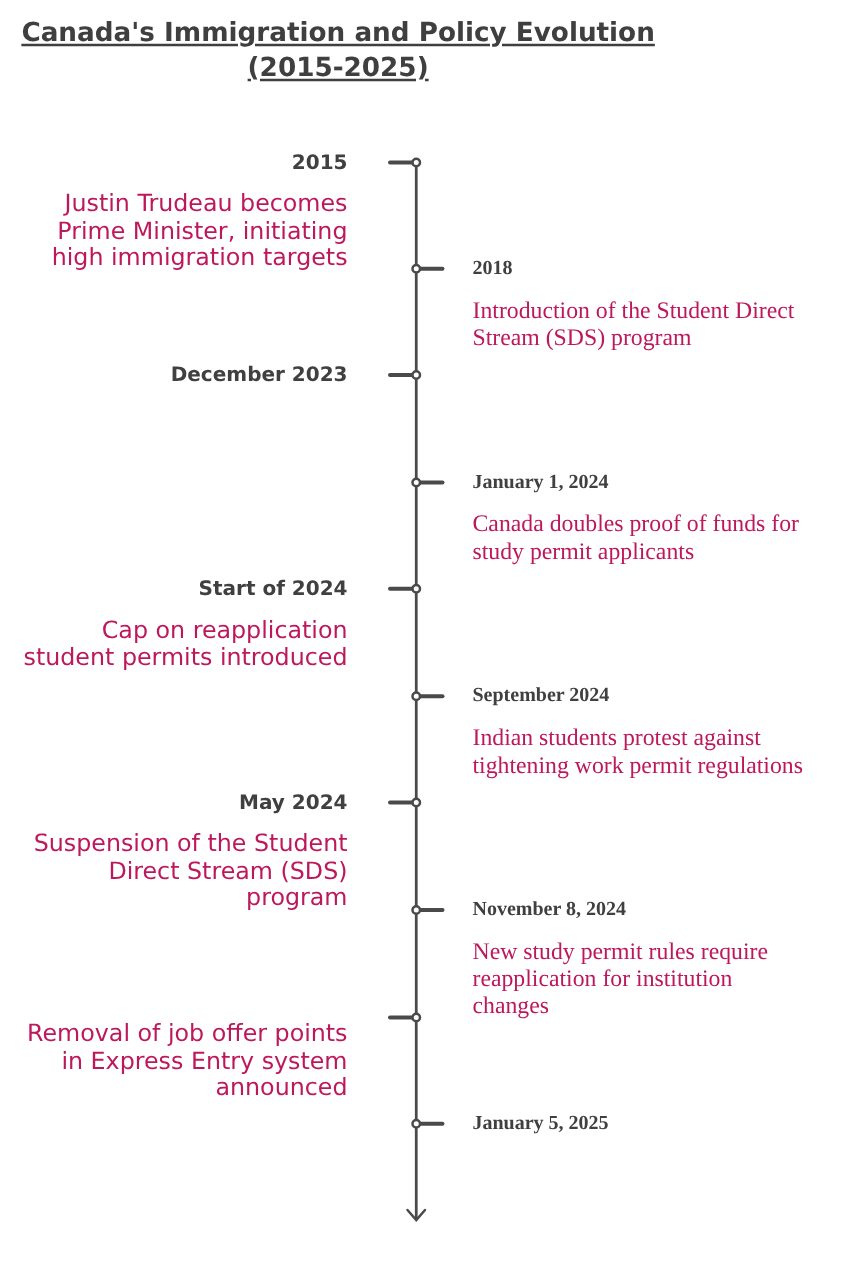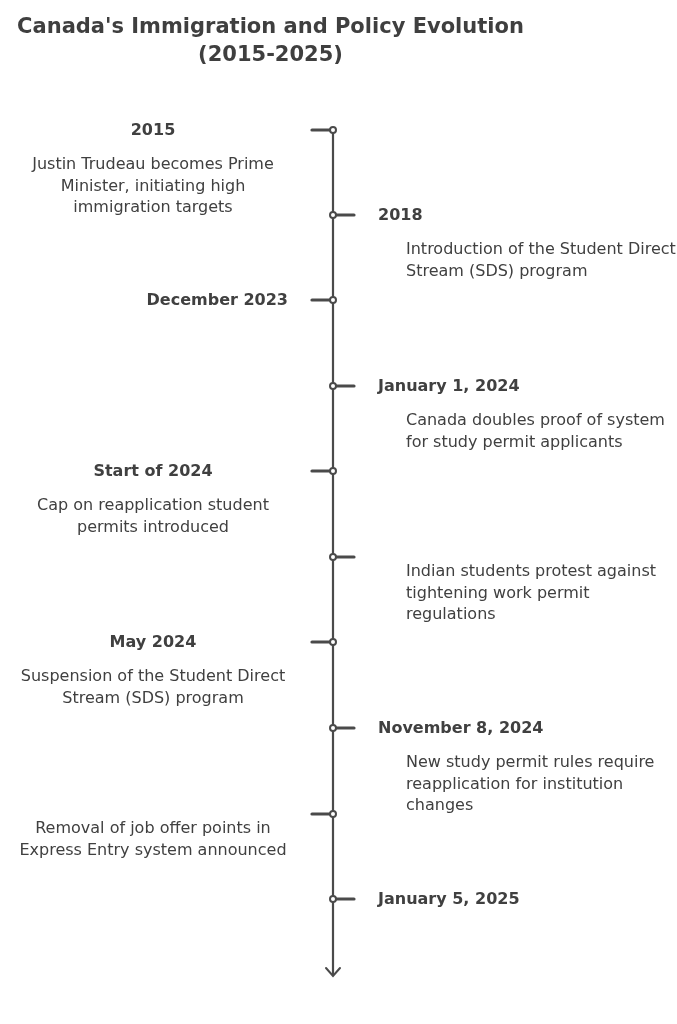--- a/index.html
+++ b/index.html
@@ -6,7 +6,7 @@
   body { width: 677px; height: 1024px; position: relative; overflow: hidden;
          font-family: "DejaVu Sans", sans-serif; color: #454545; }
   .title { position: absolute; left: 0; top: 12px; width: 541px; text-align: center;
-           font-size: 21px; font-weight: bold; line-height: 28px; color: #3f3f3f; }
+           font-size: 21px; font-weight: bold; line-height: 28px; color: #3f3f3f; text-decoration: underline; }
   .title div { white-space: nowrap; }
   svg.spine { position: absolute; left: 0; top: 0; }
   .event { position: absolute; }

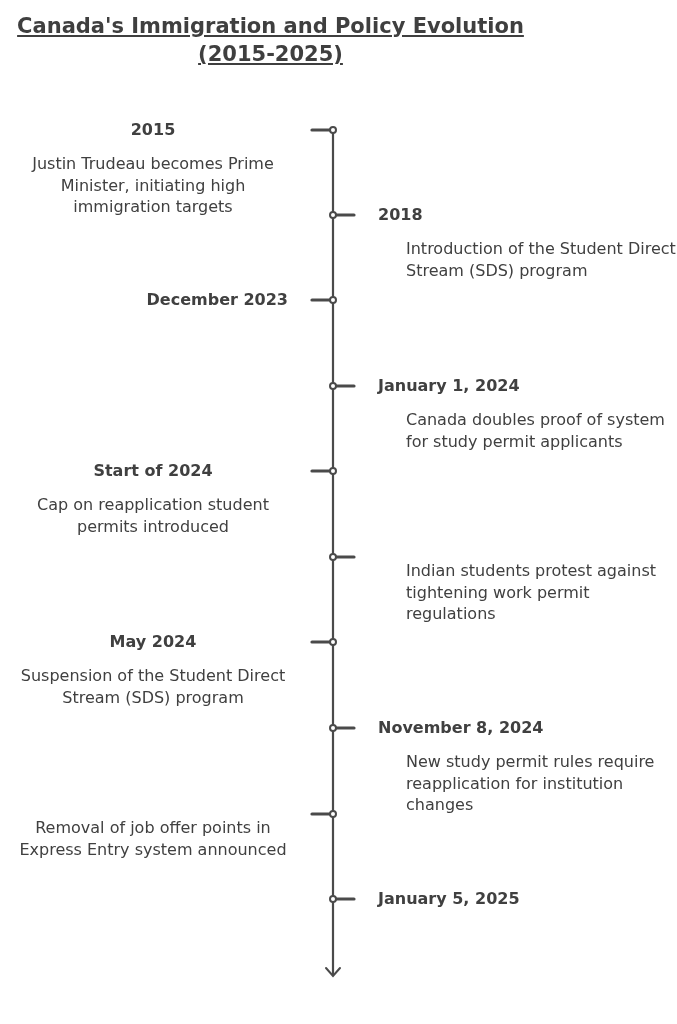--- a/index.html
+++ b/index.html
@@ -10,7 +10,7 @@
   .title div { white-space: nowrap; }
   svg.spine { position: absolute; left: 0; top: 0; }
   .event { position: absolute; }
-  .event.left { right: 389px; text-align: center; }
+  .event.left { right: 399px; text-align: right; }
   .event.right { left: 378px; text-align: left; }
   .date { font-size: 16px; font-weight: bold; color: #404040; line-height: 20px; white-space: nowrap; }
   .desc { font-size: 16px; color: #404040; line-height: 21.5px; margin-top: 13px; }

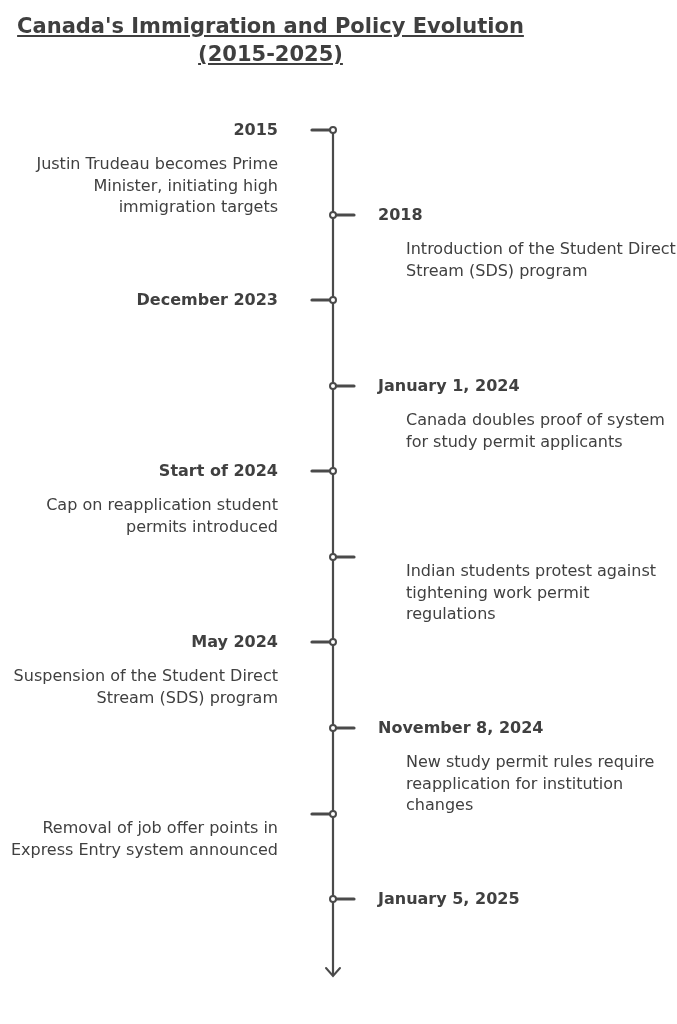--- a/index.html
+++ b/index.html
@@ -13,7 +13,7 @@
   .event.left { right: 399px; text-align: right; }
   .event.right { left: 378px; text-align: left; }
   .date { font-size: 16px; font-weight: bold; color: #404040; line-height: 20px; white-space: nowrap; }
-  .desc { font-size: 16px; color: #404040; line-height: 21.5px; margin-top: 13px; }
+  .desc { font-size: 19px; color: #be185d; line-height: 21.5px; margin-top: 13px; }
   .event.left .desc { width: 270px; margin-left: auto; }
   .event.right .desc { width: 270px; margin-left: 28px; }
 </style>

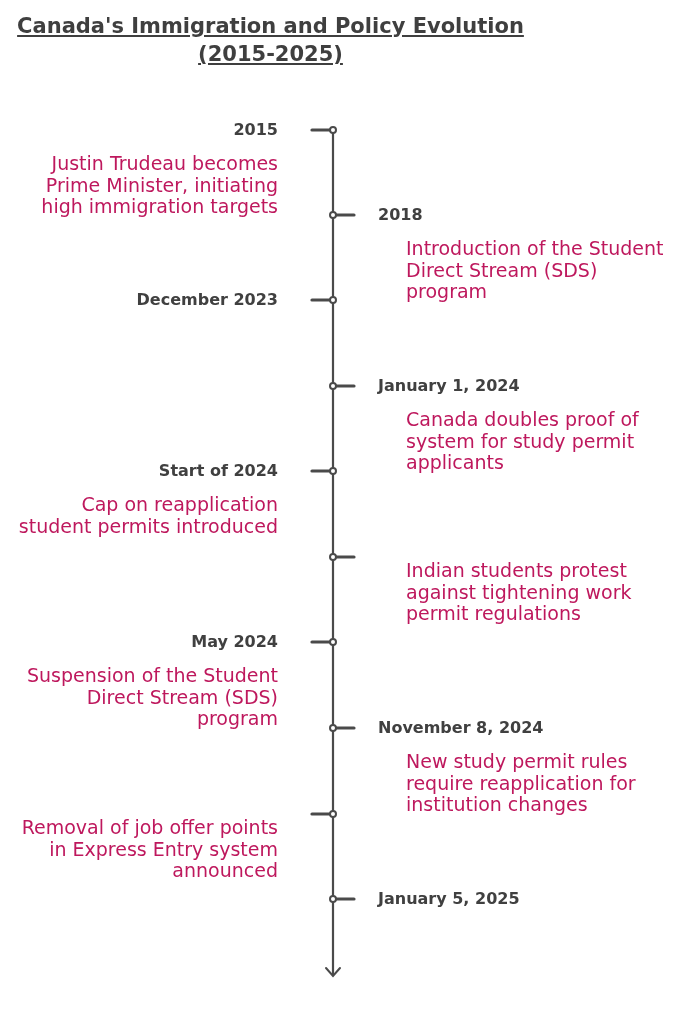--- a/index.html
+++ b/index.html
@@ -11,7 +11,7 @@
   svg.spine { position: absolute; left: 0; top: 0; }
   .event { position: absolute; }
   .event.left { right: 399px; text-align: right; }
-  .event.right { left: 378px; text-align: left; }
+  .event.right { left: 378px; text-align: left; font-family: Liberation Serif, serif; }
   .date { font-size: 16px; font-weight: bold; color: #404040; line-height: 20px; white-space: nowrap; }
   .desc { font-size: 19px; color: #be185d; line-height: 21.5px; margin-top: 13px; }
   .event.left .desc { width: 270px; margin-left: auto; }

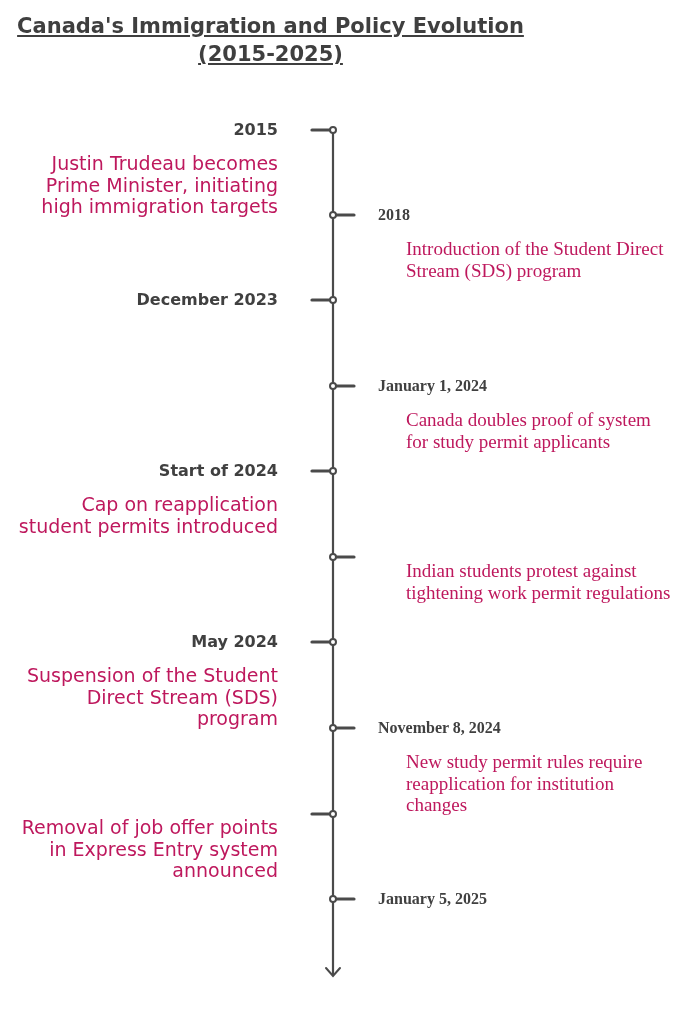--- a/index.html
+++ b/index.html
@@ -15,7 +15,7 @@
   .date { font-size: 16px; font-weight: bold; color: #404040; line-height: 20px; white-space: nowrap; }
   .desc { font-size: 19px; color: #be185d; line-height: 21.5px; margin-top: 13px; }
   .event.left .desc { width: 270px; margin-left: auto; }
-  .event.right .desc { width: 270px; margin-left: 28px; }
+  .event.right .desc { width: 270px; }
 </style>
 </head>
 <body>

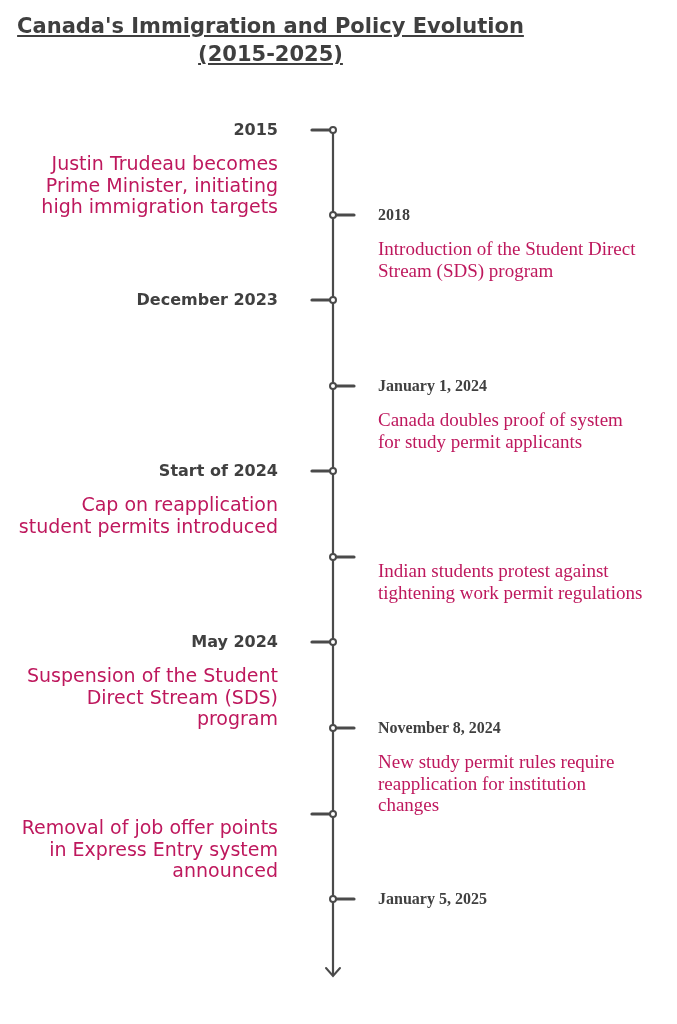--- a/index.html
+++ b/index.html
@@ -65,7 +65,7 @@
 </div>
 <div class="event right" style="top:376px">
   <div class="date">January 1, 2024</div>
-  <div class="desc">Canada doubles proof of system for study permit applicants</div>
+  <div class="desc">Canada doubles proof of funds for study permit applicants</div>
 </div>
 <div class="event left" style="top:461px">
   <div class="date">Start of 2024</div>

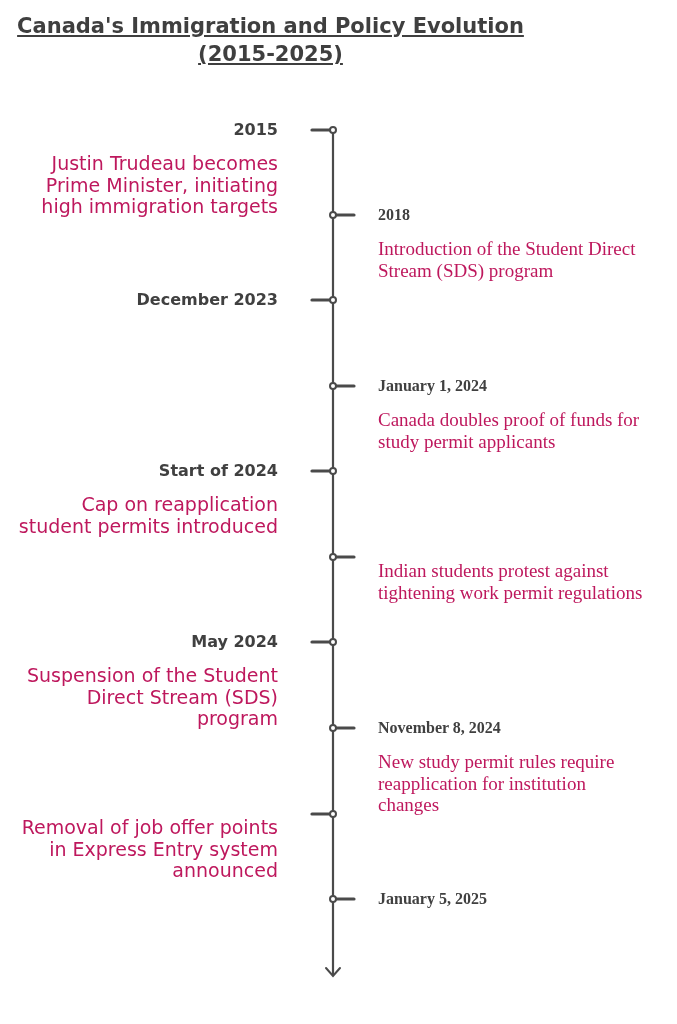--- a/index.html
+++ b/index.html
@@ -72,6 +72,7 @@
   <div class="desc">Cap on reapplication student permits introduced</div>
 </div>
 <div class="event right" style="top:547px">
+  <div class="date">September 2024</div>
   <div class="desc">Indian students protest against tightening work permit regulations</div>
 </div>
 <div class="event left" style="top:632px">

